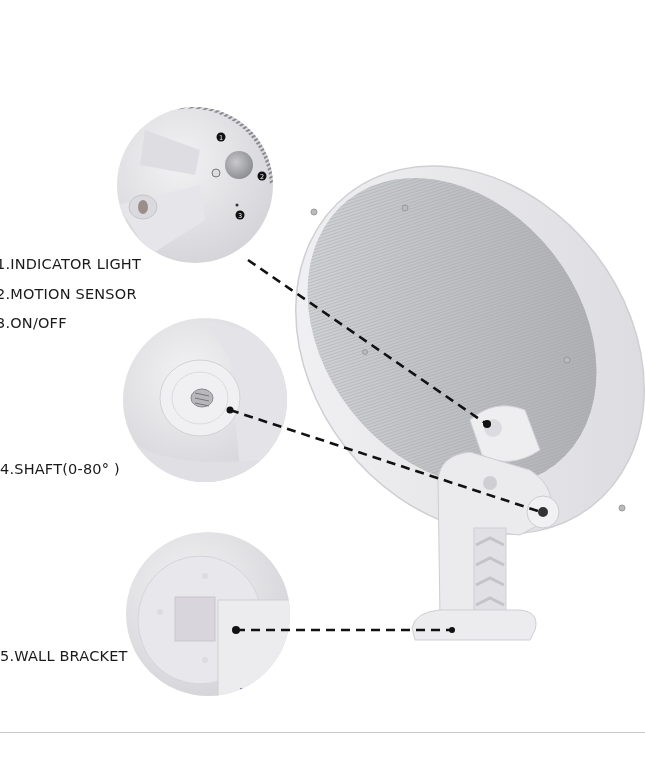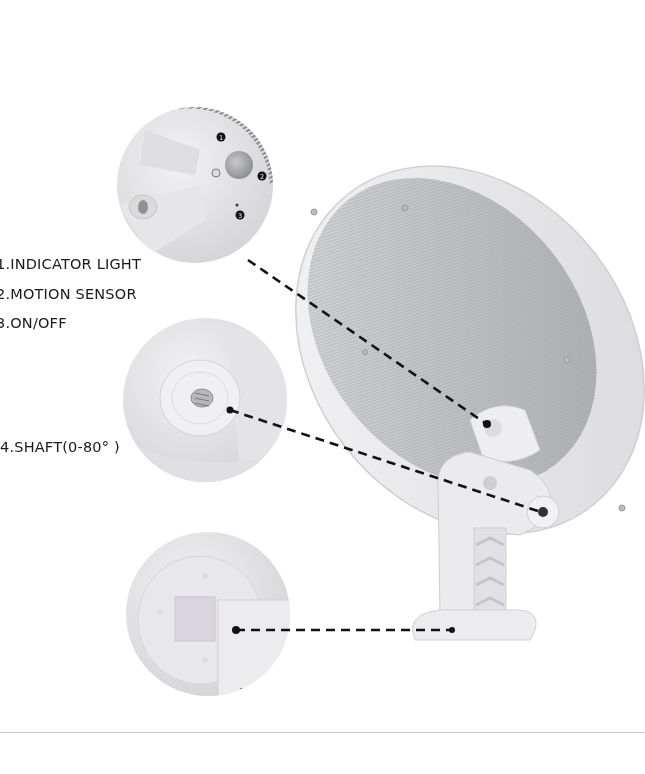--- a/index.html
+++ b/index.html
@@ -143,7 +143,7 @@
   <div class="label" style="top:256px">1.INDICATOR LIGHT</div>
   <div class="label" style="top:286px">2.MOTION SENSOR</div>
   <div class="label" style="top:315px">3.ON/OFF</div>
-  <div class="label" style="top:439px;left:0">4.SHAFT(0-80° )</div>
+  <div class="label" style="top:461px;left:0">4.SHAFT(0-80° )</div>
 
   <div class="divider"></div>
 </div>

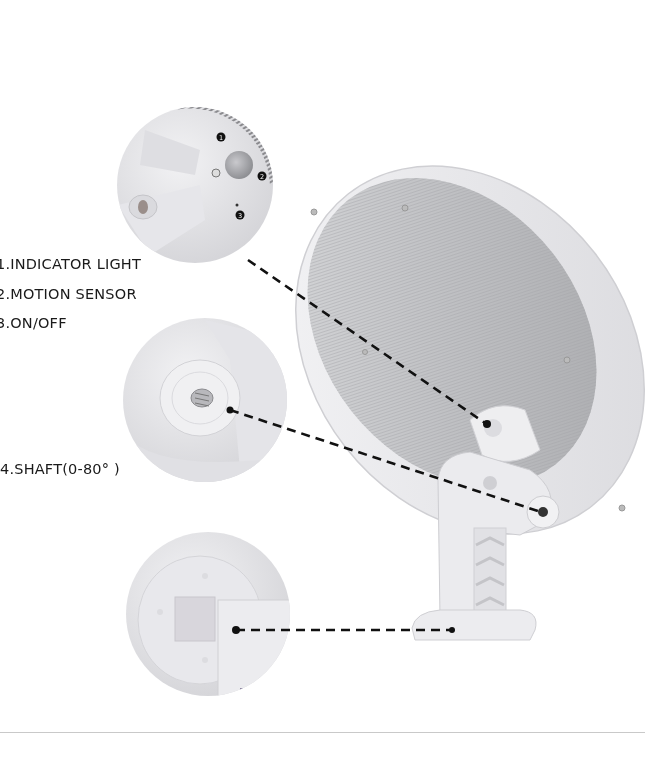--- a/index.html
+++ b/index.html
@@ -144,6 +144,7 @@
   <div class="label" style="top:286px">2.MOTION SENSOR</div>
   <div class="label" style="top:315px">3.ON/OFF</div>
   <div class="label" style="top:461px;left:0">4.SHAFT(0-80° )</div>
+  <div class="label" style="top:648px;left:0">5.WALL BRACKET</div>
 
   <div class="divider"></div>
 </div>

